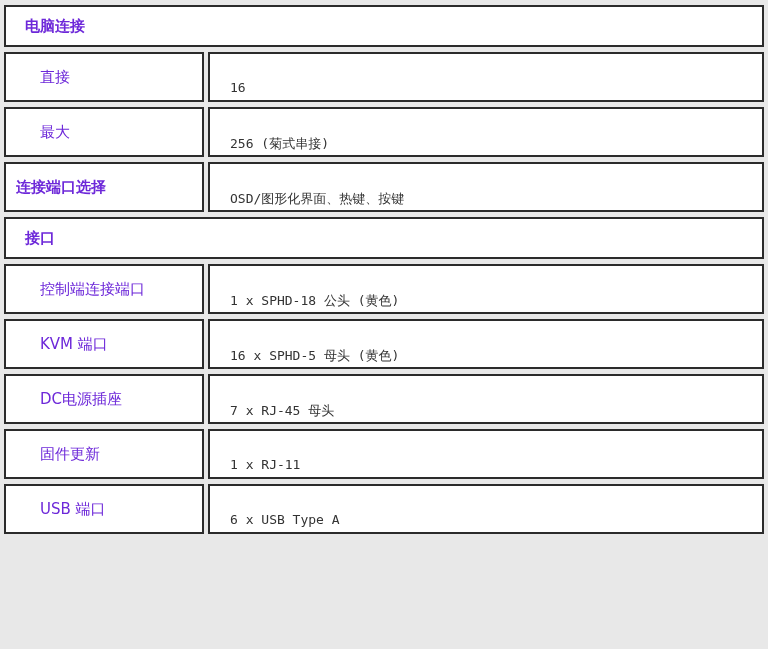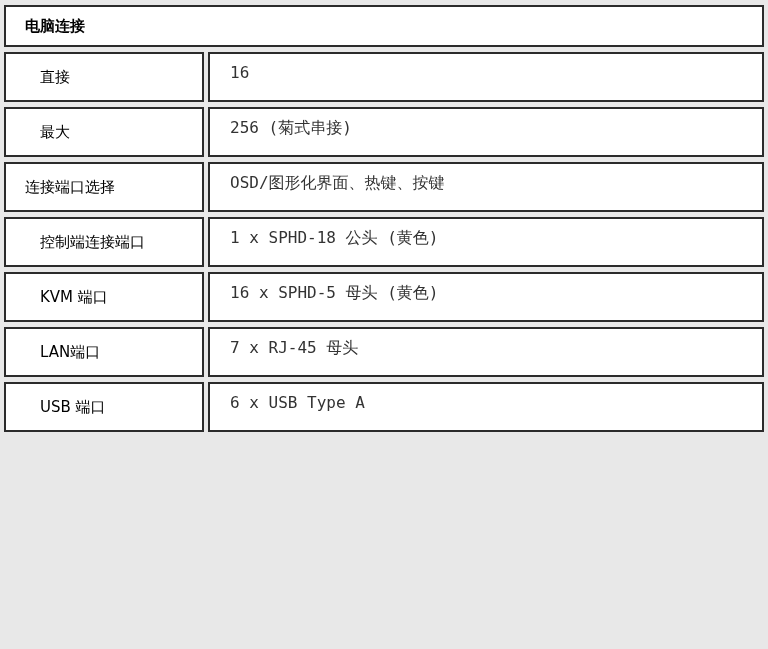--- a/index.html
+++ b/index.html
@@ -25,7 +25,7 @@
     background: #ffffff;
     border: 2px solid #2b2b2b;
     box-sizing: border-box;
-    color: #000000;
+    color: #6d28d9;
     overflow: hidden;
   }
   td.header-cell {

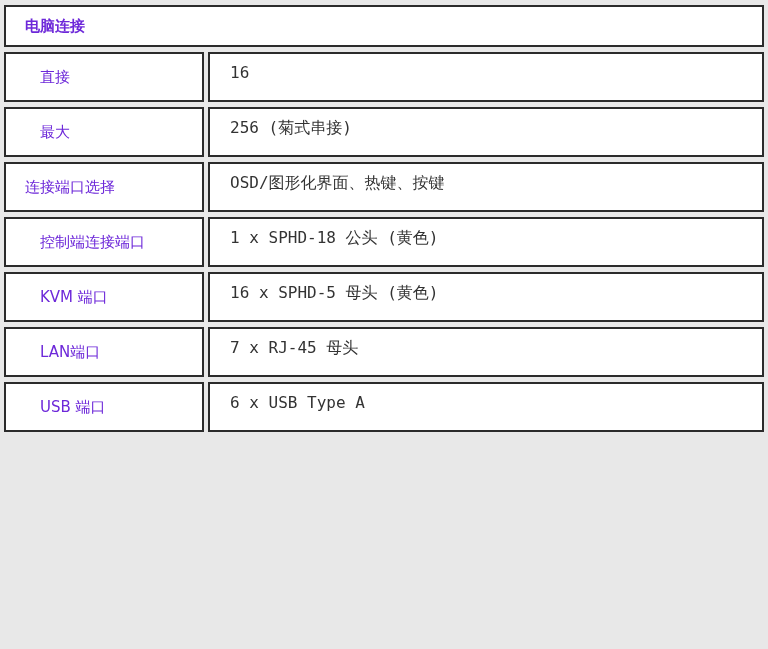--- a/index.html
+++ b/index.html
@@ -49,9 +49,9 @@
   td.value-cell {
     height: 50px;
     vertical-align: top;
-    padding: 9px 10px 0 20px;
+    padding: 26px 10px 0 20px;
     font-family: "DejaVu Sans Mono", "Liberation Mono", monospace;
-    font-size: 16px;
+    font-size: 13px;
     color: #333333;
   }
 </style>

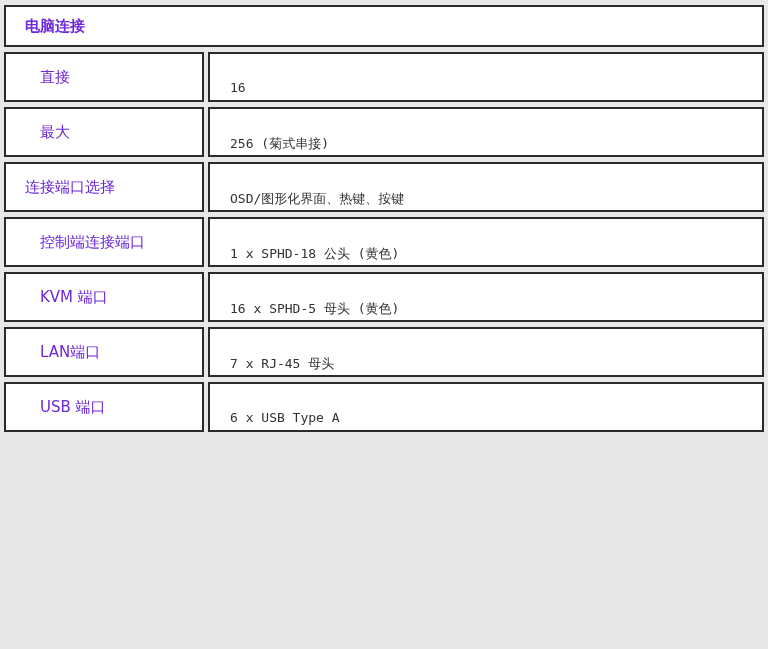--- a/index.html
+++ b/index.html
@@ -42,8 +42,8 @@
     padding: 0 6px 0 34px;
   }
   td.label-cell.bold {
-    font-weight: normal;
-    padding-left: 19px;
+    font-weight: bold;
+    padding-left: 10px;
     margin-left: 44px;
   }
   td.value-cell {

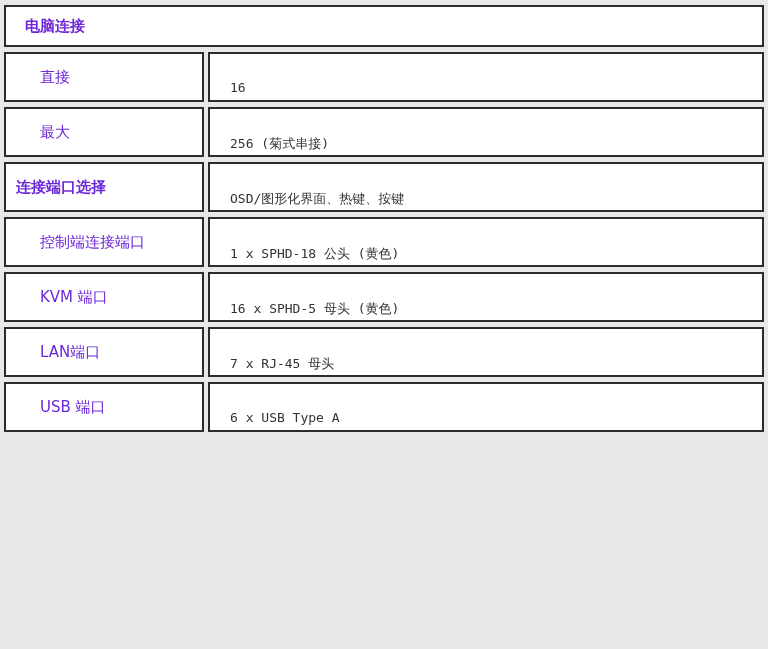--- a/index.html
+++ b/index.html
@@ -85,6 +85,9 @@
       <td class="value-cell">OSD/图形化界面、热键、按键</td>
     </tr>
 
+    <tr>
+      <td colspan="2" class="header-cell">接口</td>
+    </tr>
 
     <tr>
       <td class="label-cell">控制端连接端口</td>

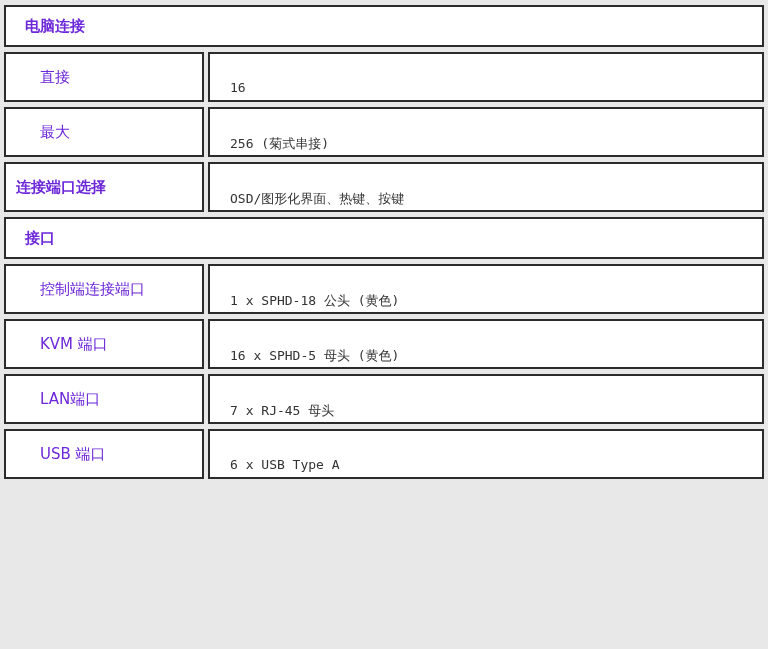--- a/index.html
+++ b/index.html
@@ -102,7 +102,7 @@
 
 
     <tr>
-      <td class="label-cell">LAN端口</td>
+      <td class="label-cell">DC电源插座</td>
       <td class="value-cell">7 x RJ-45 母头</td>
     </tr>
 

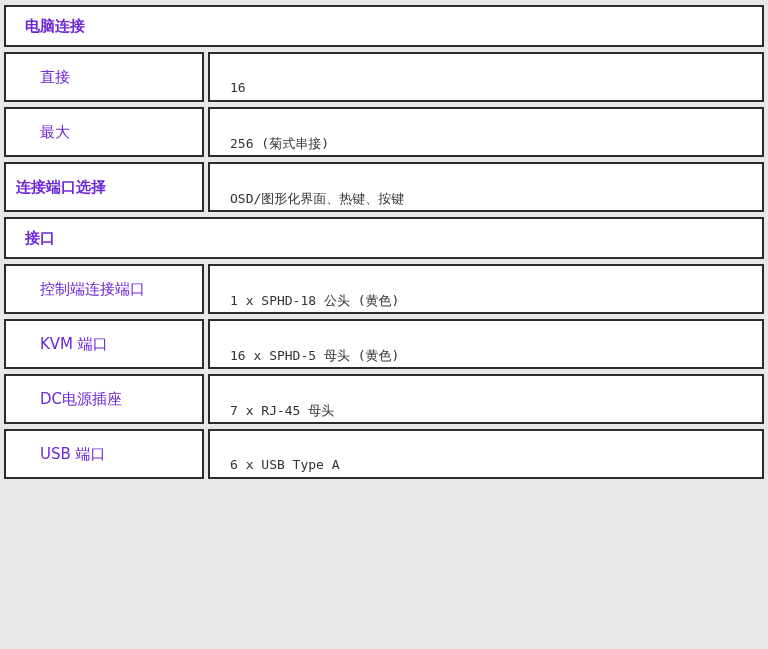--- a/index.html
+++ b/index.html
@@ -106,6 +106,10 @@
       <td class="value-cell">7 x RJ-45 母头</td>
     </tr>
 
+    <tr>
+      <td class="label-cell">固件更新</td>
+      <td class="value-cell">1 x RJ-11</td>
+    </tr>
 
     <tr>
       <td class="label-cell">USB 端口</td>

